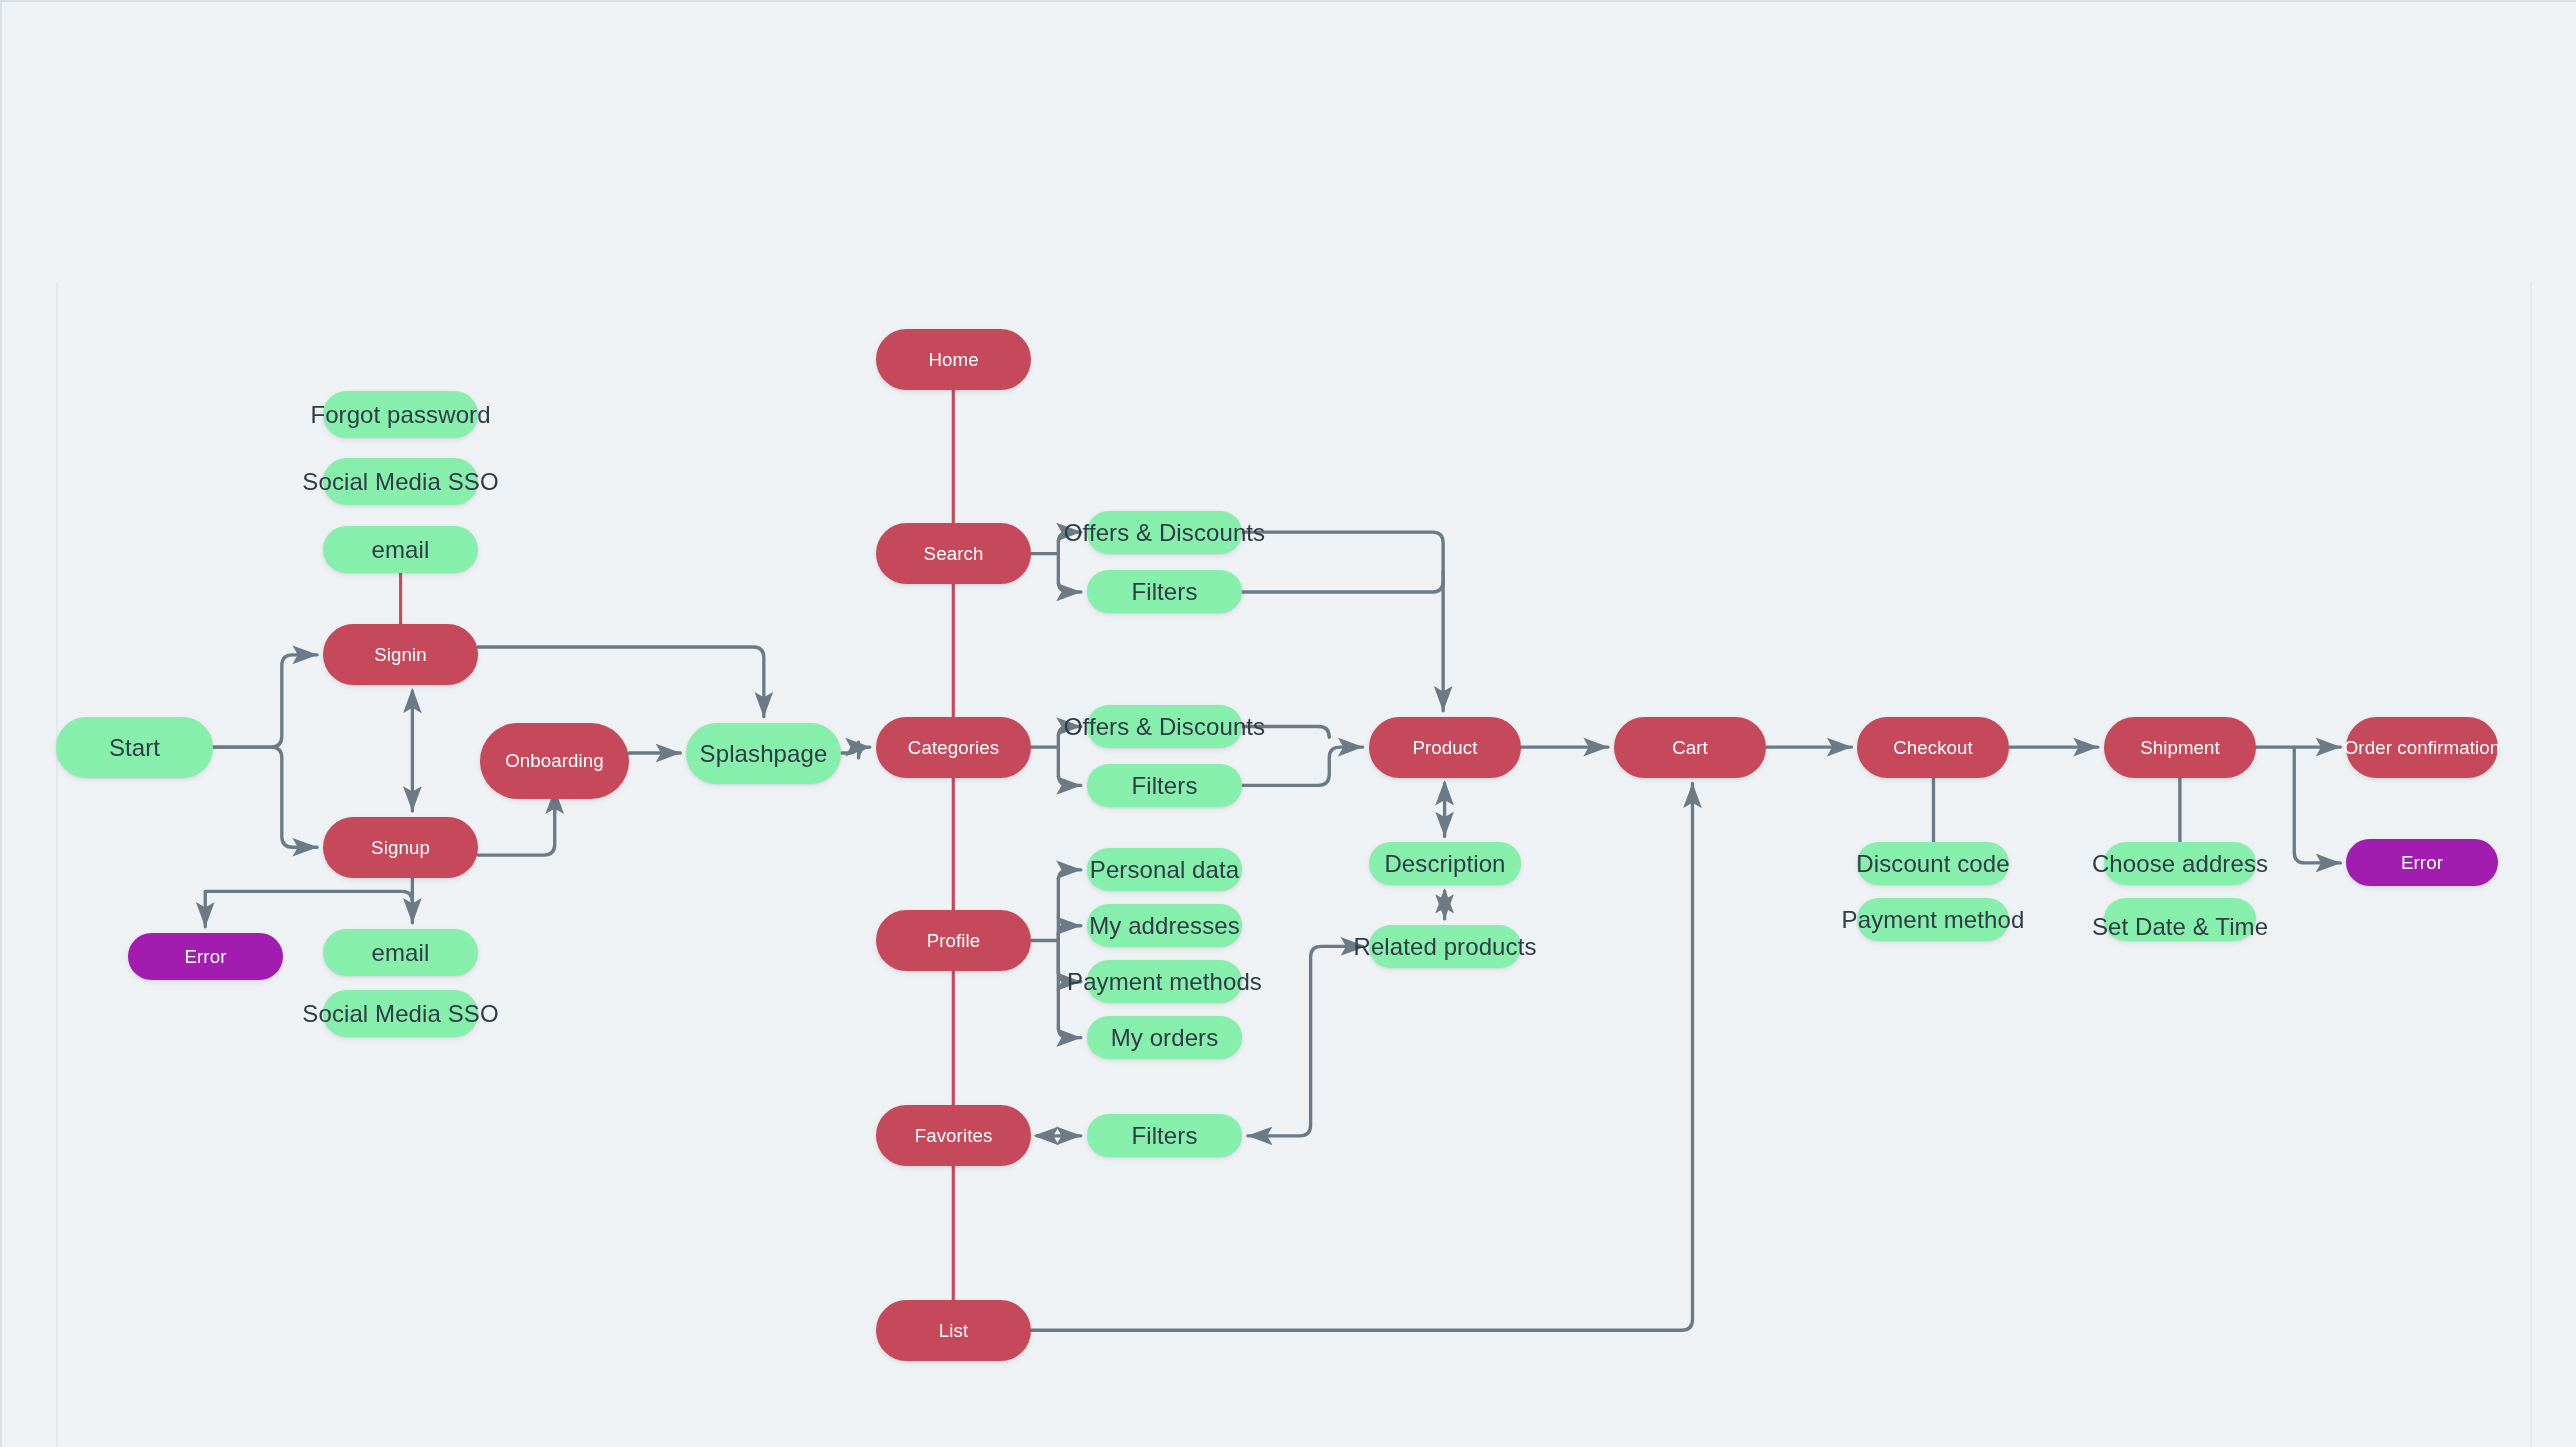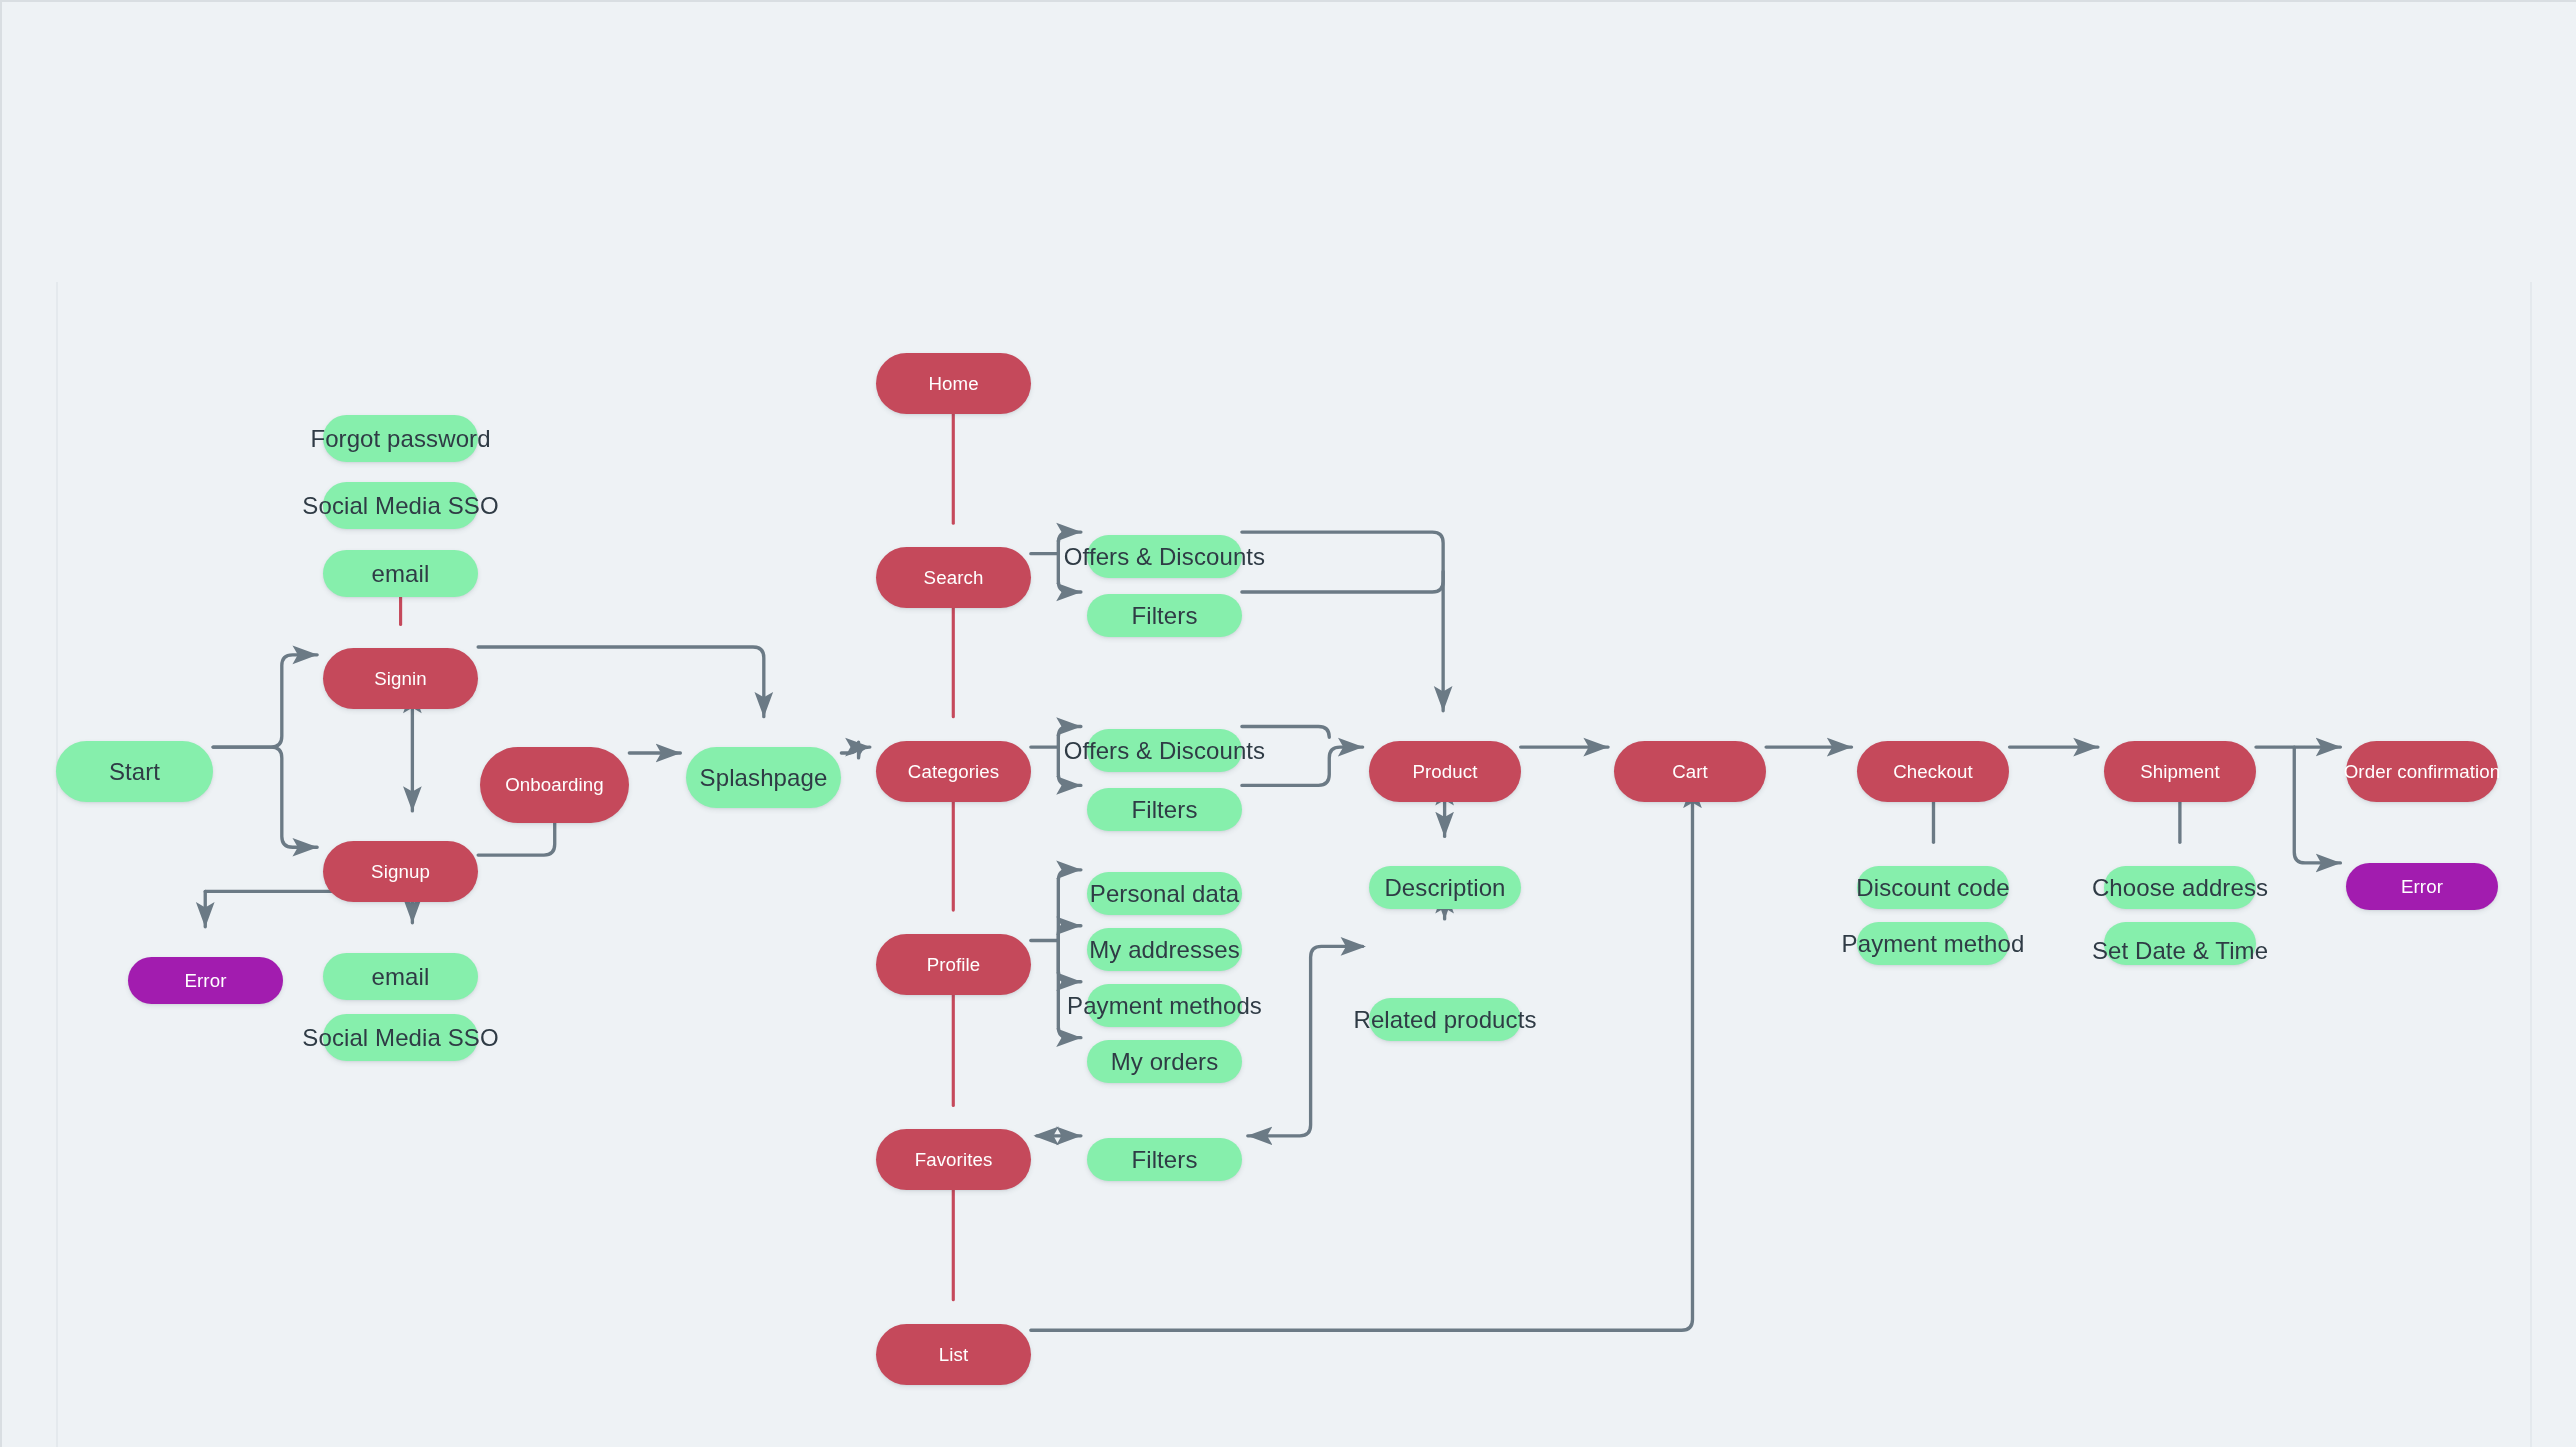--- a/index.html
+++ b/index.html
@@ -32,7 +32,6 @@
     letter-spacing: 0.1px;
     box-shadow: 0 2px 4.9px rgba(40,55,70,.10), 0 1px 2px rgba(40,55,70,.06);
     z-index: 5;
-    margin-top: 24px;
   }
   .node.primary {
     background: #c5495b;

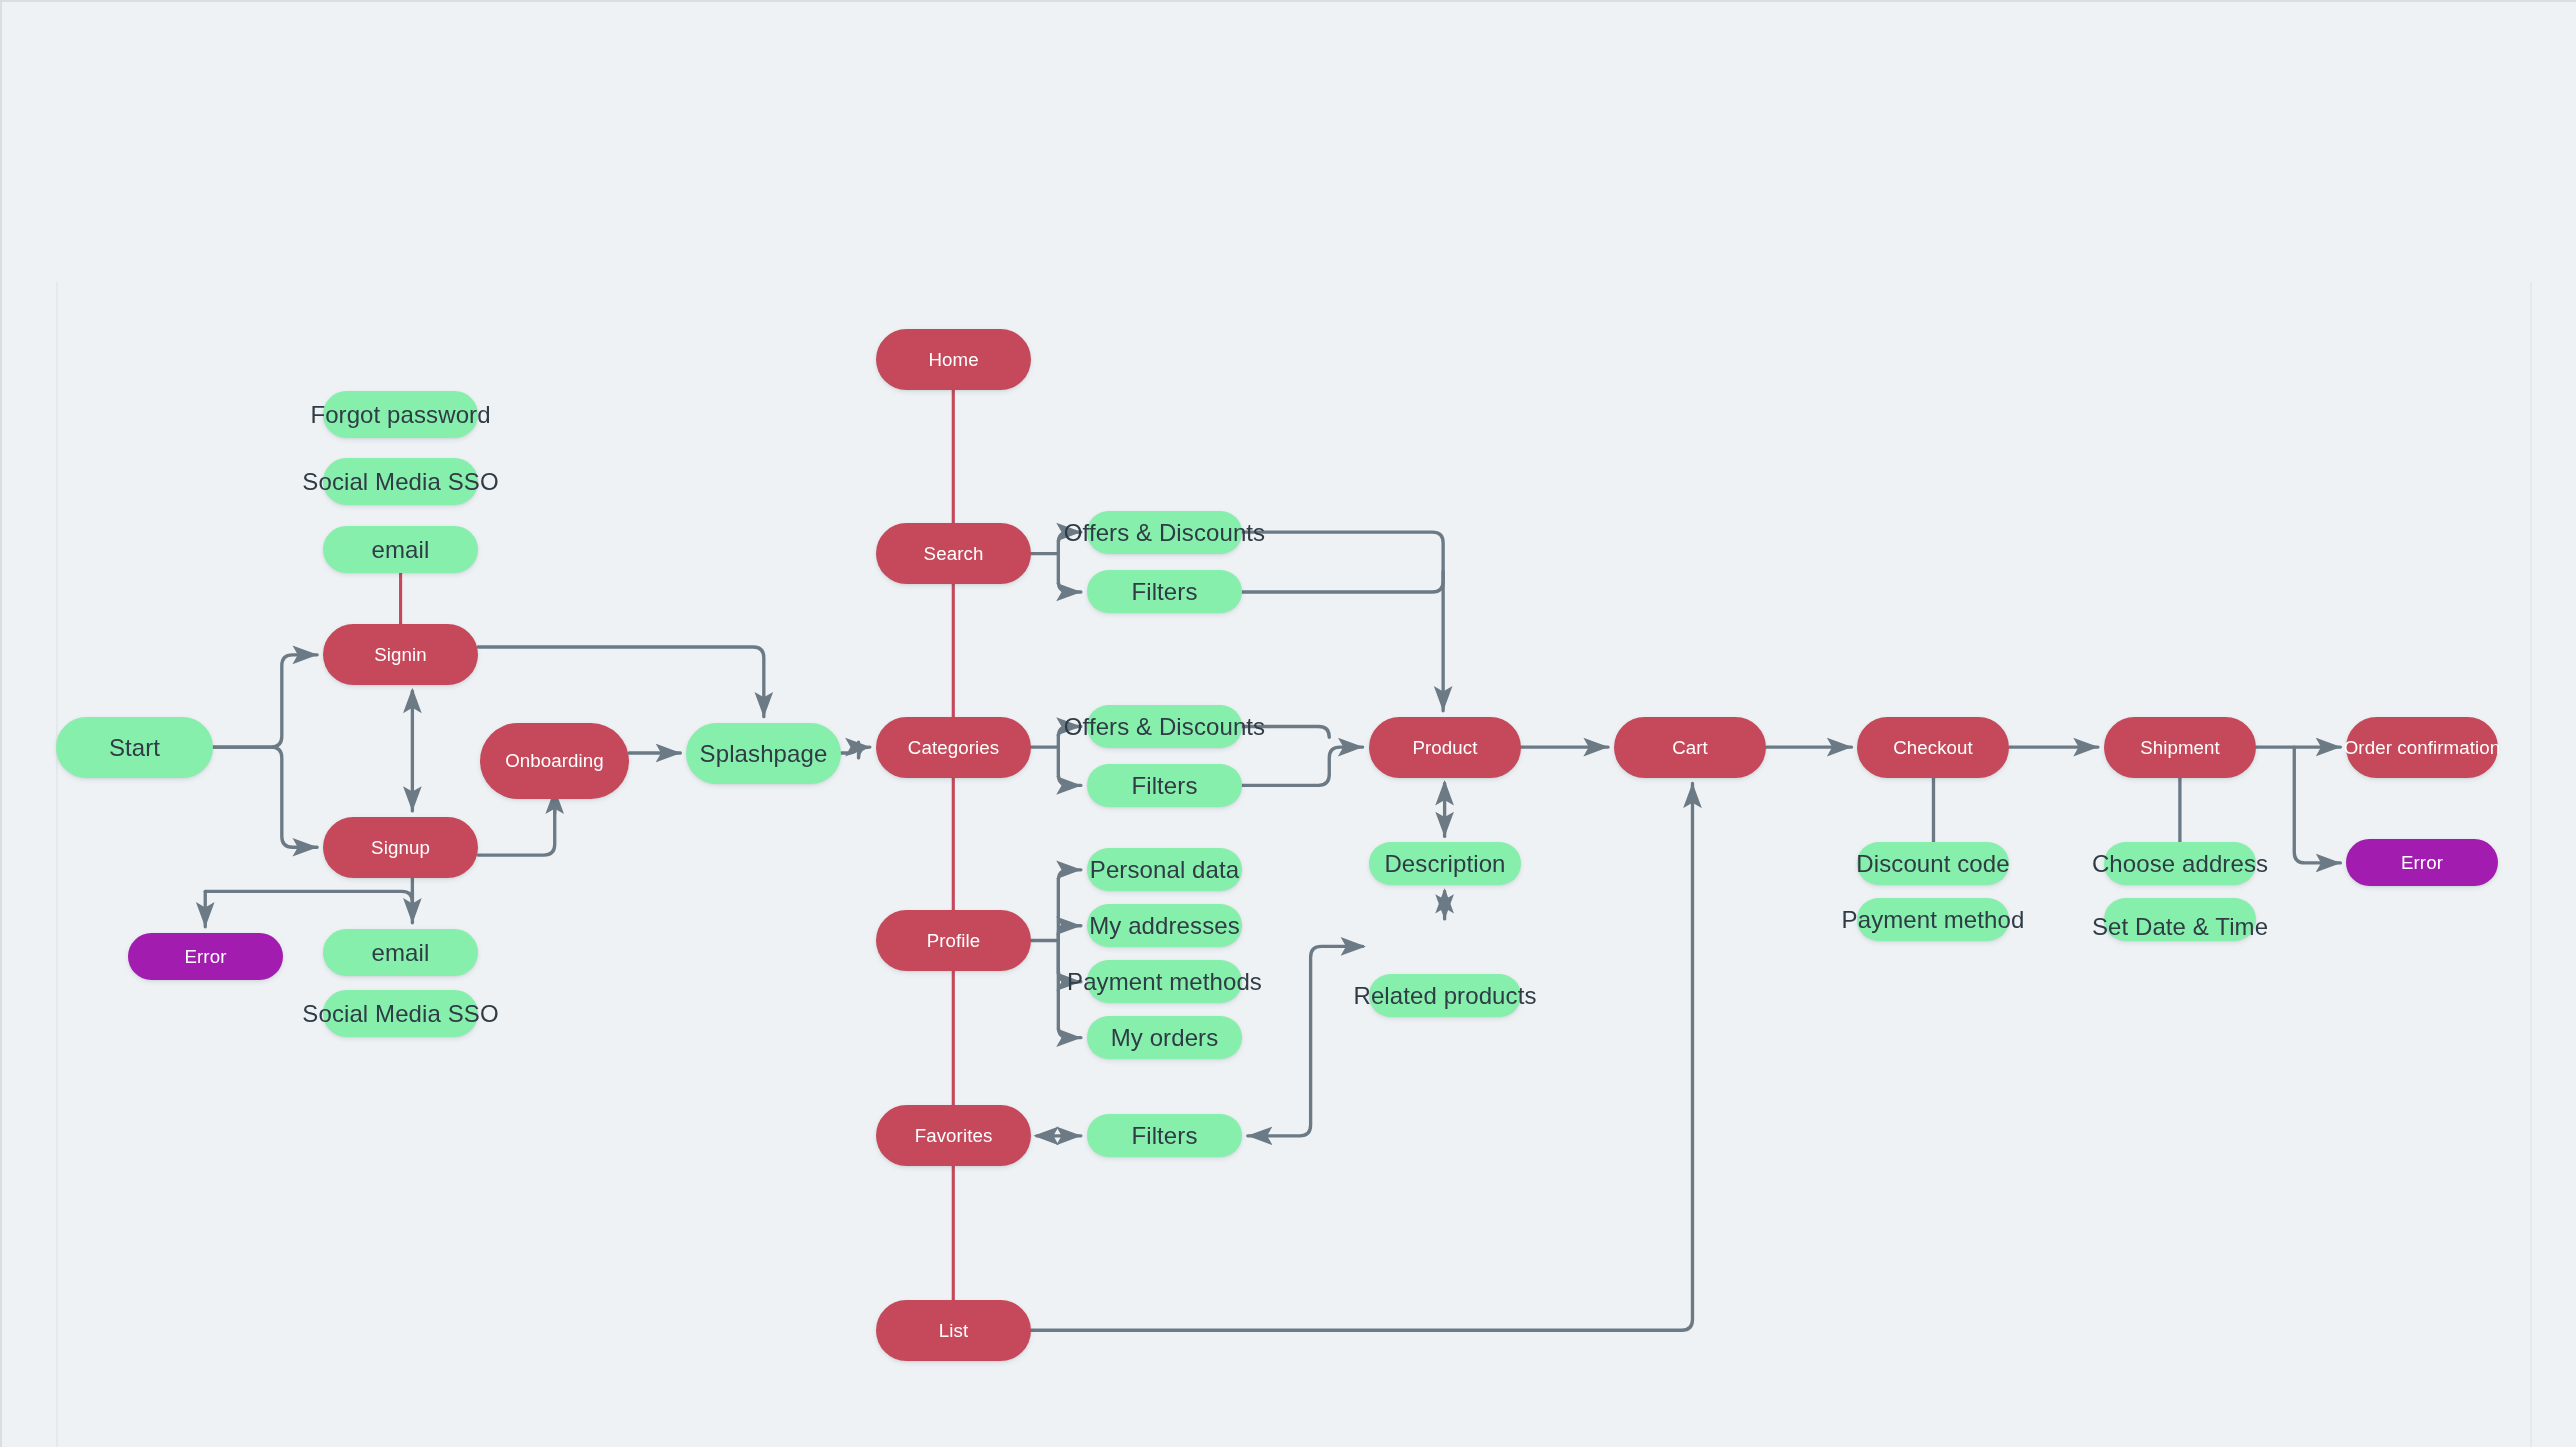--- a/index.html
+++ b/index.html
@@ -202,7 +202,7 @@
       <div class="node ghost" style="left: 1367px; top: 840px; width: 152px; height: 43px;">
         <span>Description</span>
       </div>
-      <div class="node ghost" style="left: 1367px; top: 972px; width: 152px; height: 43px;">
+      <div class="node ghost" style="left: 1367px; top: 923px; width: 152px; height: 43px;">
         <span>Related products</span>
       </div>
       <div class="node primary" style="left: 1612px; top: 715px; width: 152px; height: 61px;">

